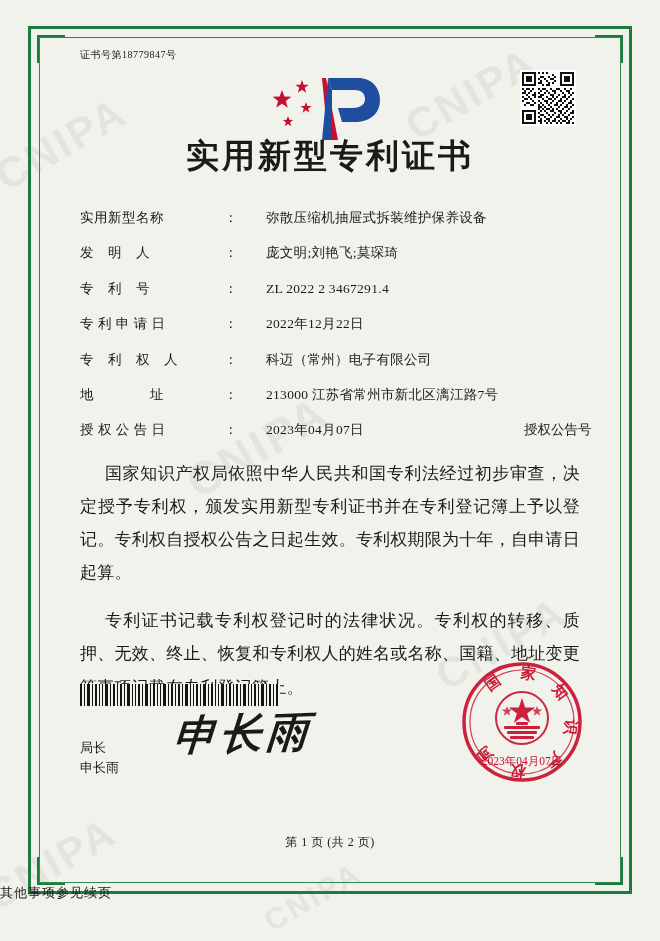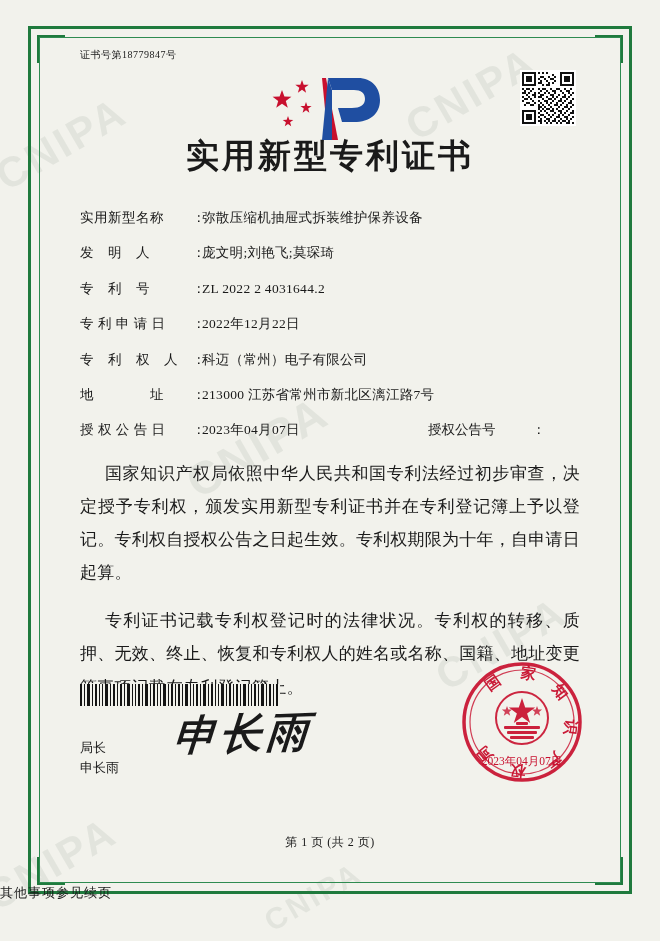--- a/index.html
+++ b/index.html
@@ -125,6 +125,7 @@
     margin-bottom: 16.5px;
     font-size: 13.5px;
     line-height: 1.4;
+    gap: 32px;
   }
   .f-label {
     width: 112px;

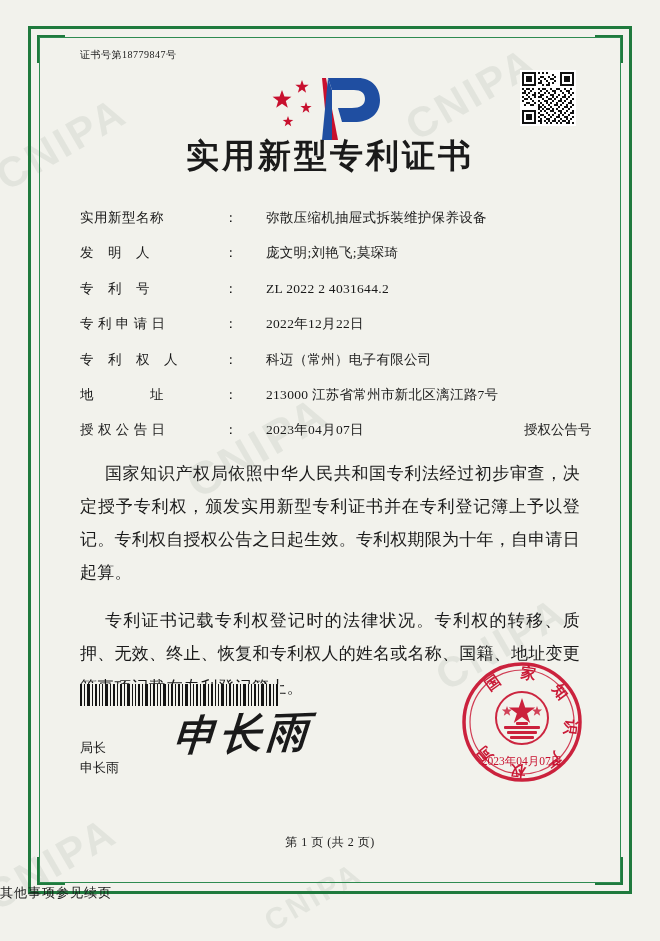--- a/index.html
+++ b/index.html
@@ -464,7 +464,7 @@
     <div class="field">
       <div class="f-label">专　利　号</div>
       <div class="f-colon">：</div>
-      <div class="f-value">ZL 2022 2 4031644.2</div>
+      <div class="f-value">ZL 2022 2 3467291.4</div>
     </div>
     <div class="field">
       <div class="f-label">专 利 申 请 日</div>

